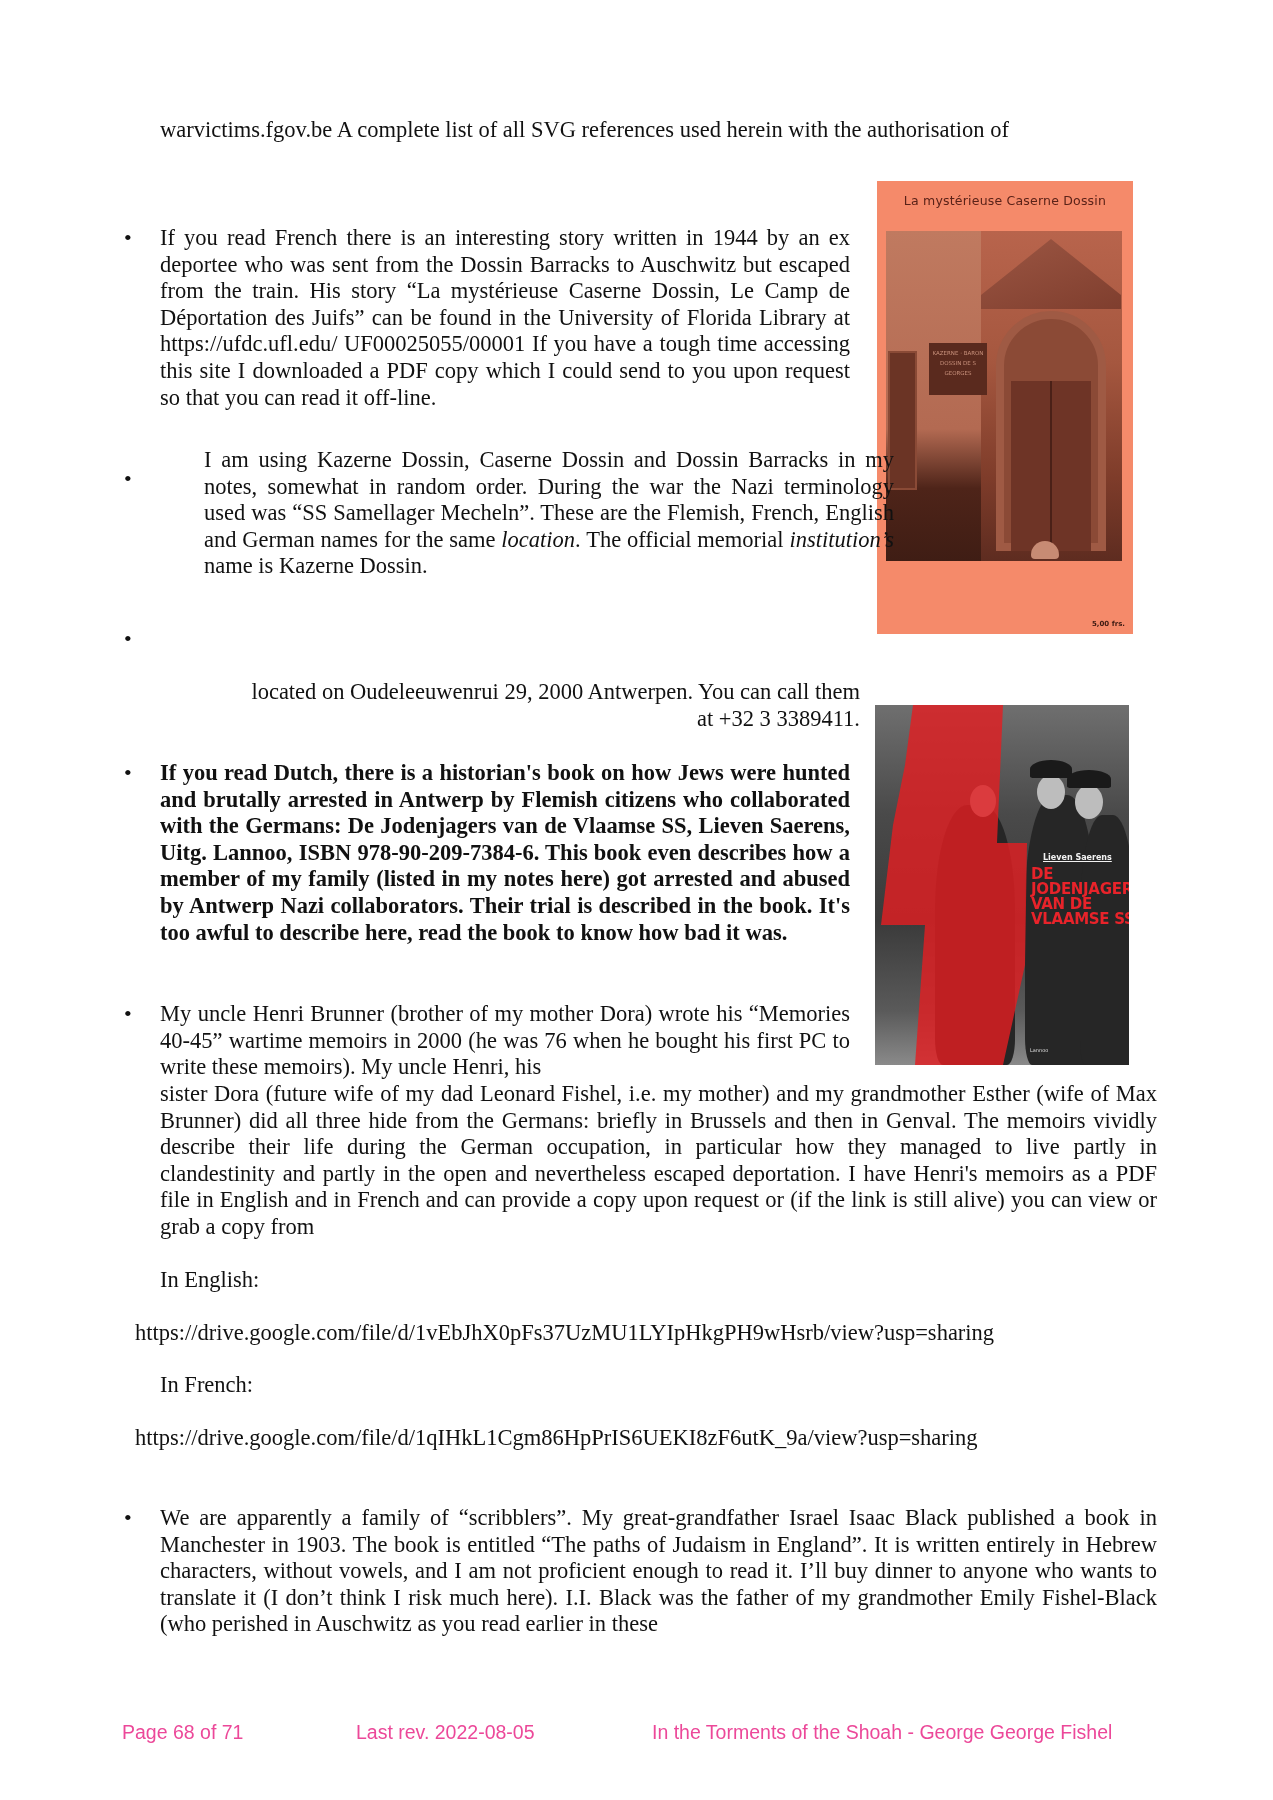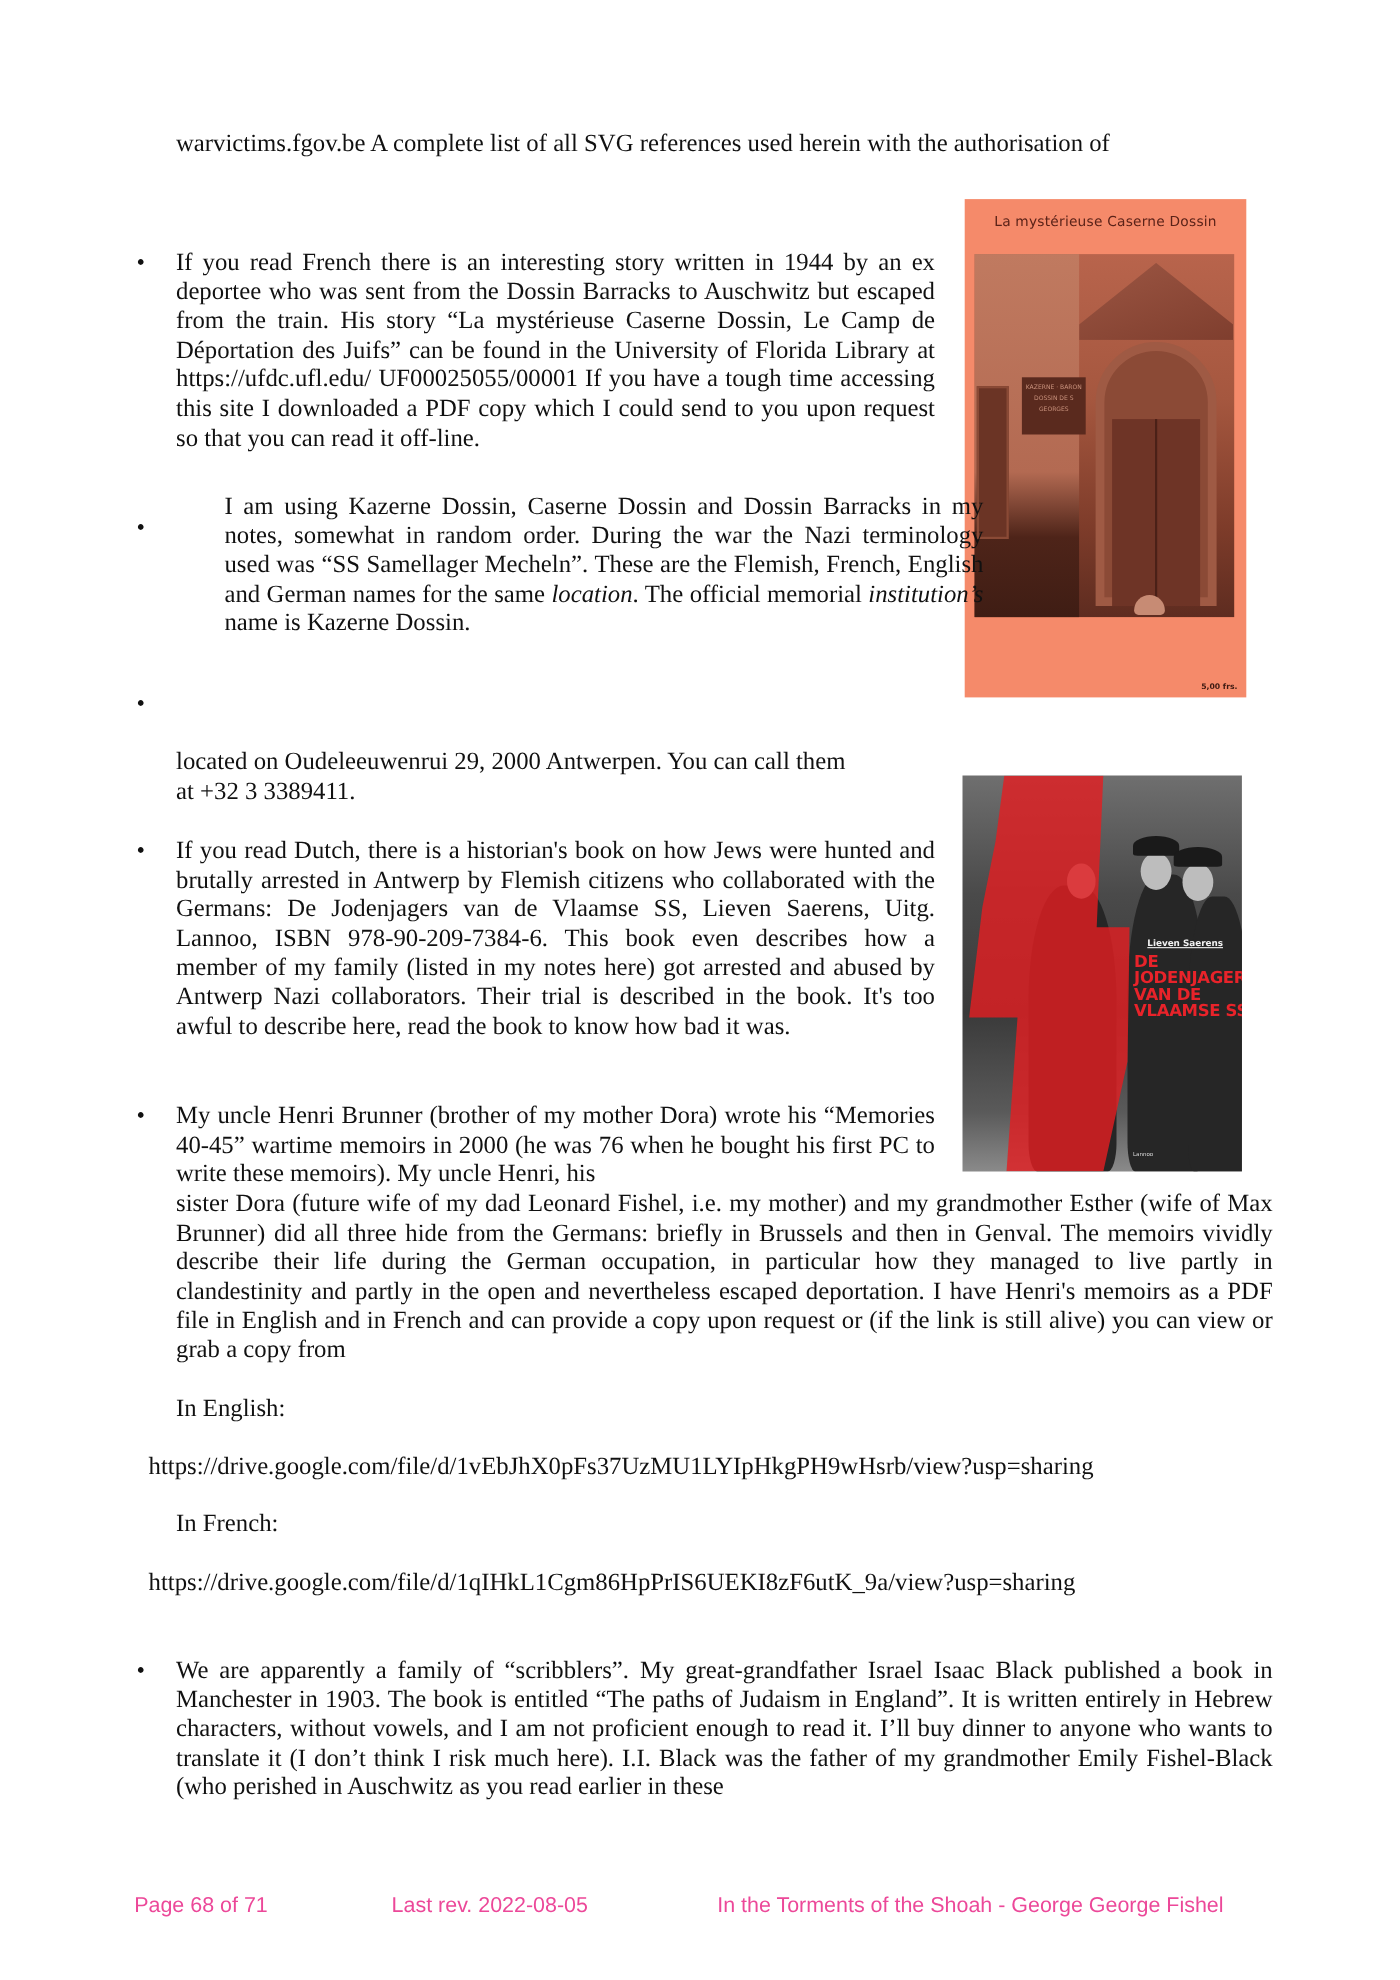--- a/index.html
+++ b/index.html
@@ -93,7 +93,7 @@
   </div>
 
   <div class="bullet" style="left:124px; top:626px;">•</div>
-  <div class="txt leftonly" style="left:160px; top:679px; width:700px; white-space:nowrap;">
+  <div class="txt leftonly" style="left:160px; top:679px; width:700px; white-space:nowrap;text-align:right;">
     <p>located on Oudeleeuwenrui 29, 2000 Antwerpen. You can call them</p>
     <p>at +32 3 3389411.</p>
   </div>

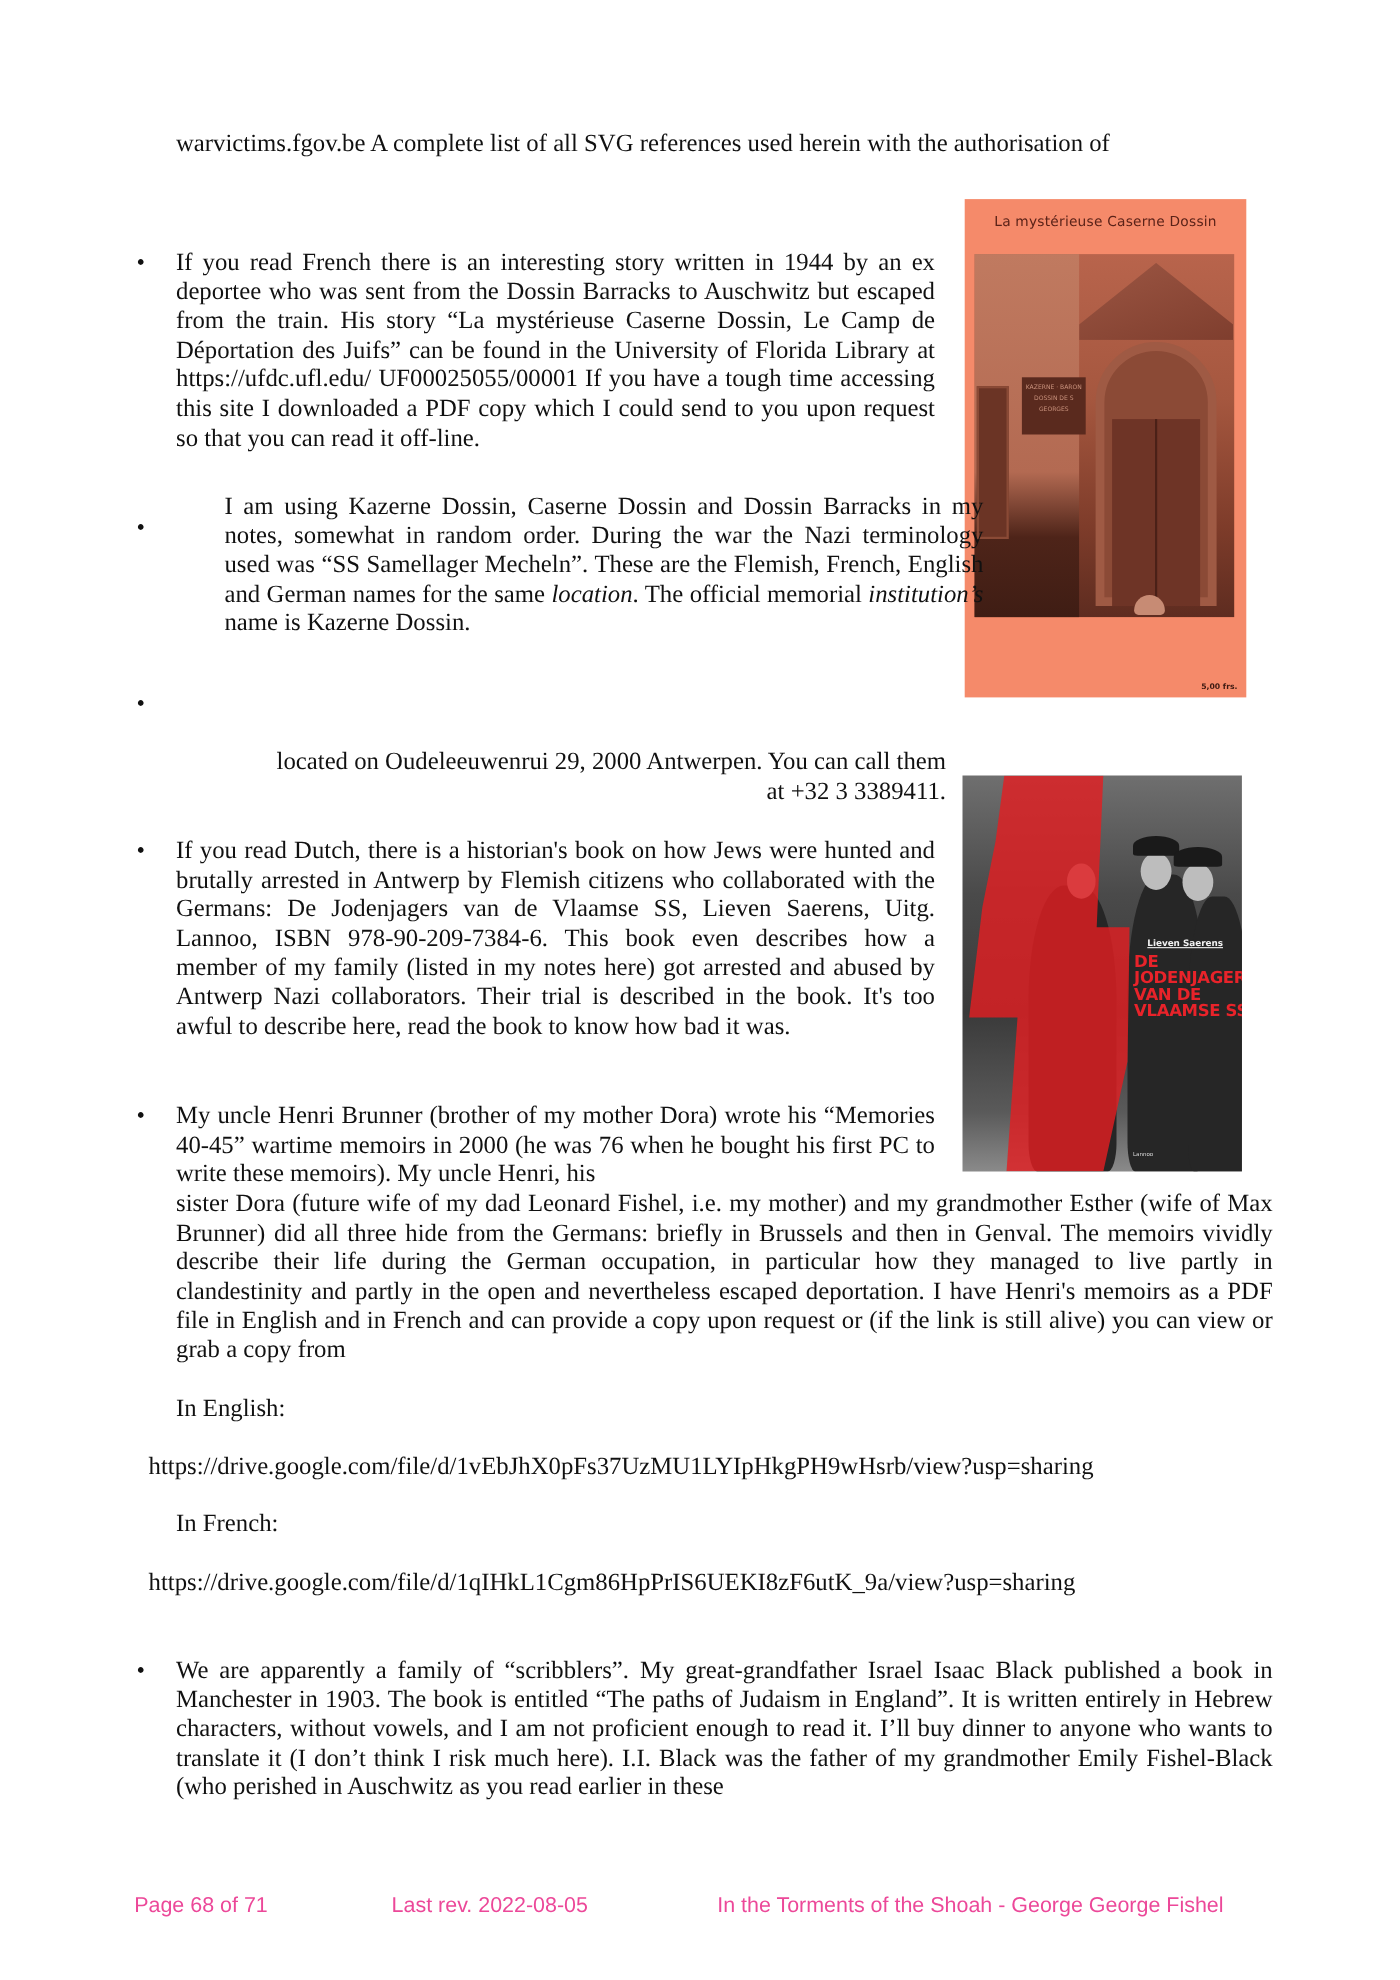--- a/index.html
+++ b/index.html
@@ -119,7 +119,7 @@
   </div>
 
   <div class="bullet" style="left:124px; top:760px;">•</div>
-  <div class="txt just" style="left:160px; top:760px; width:690px;">
+  <div class="txt just" style="left:160px; top:760px; width:690px;font-weight:bold;">
     <p>If you read Dutch, there is a historian's book on how Jews were hunted and brutally arrested in Antwerp by Flemish citizens who collaborated with the Germans: De Jodenjagers van de Vlaamse SS, Lieven Saerens, Uitg. Lannoo, ISBN 978-90-209-7384-6. This book even describes how a member of my family (listed in my notes here) got arrested and abused by Antwerp Nazi collaborators. Their trial is described in the book. It's too awful to describe here, read the book to know how bad it was.</p>
   </div>
 

